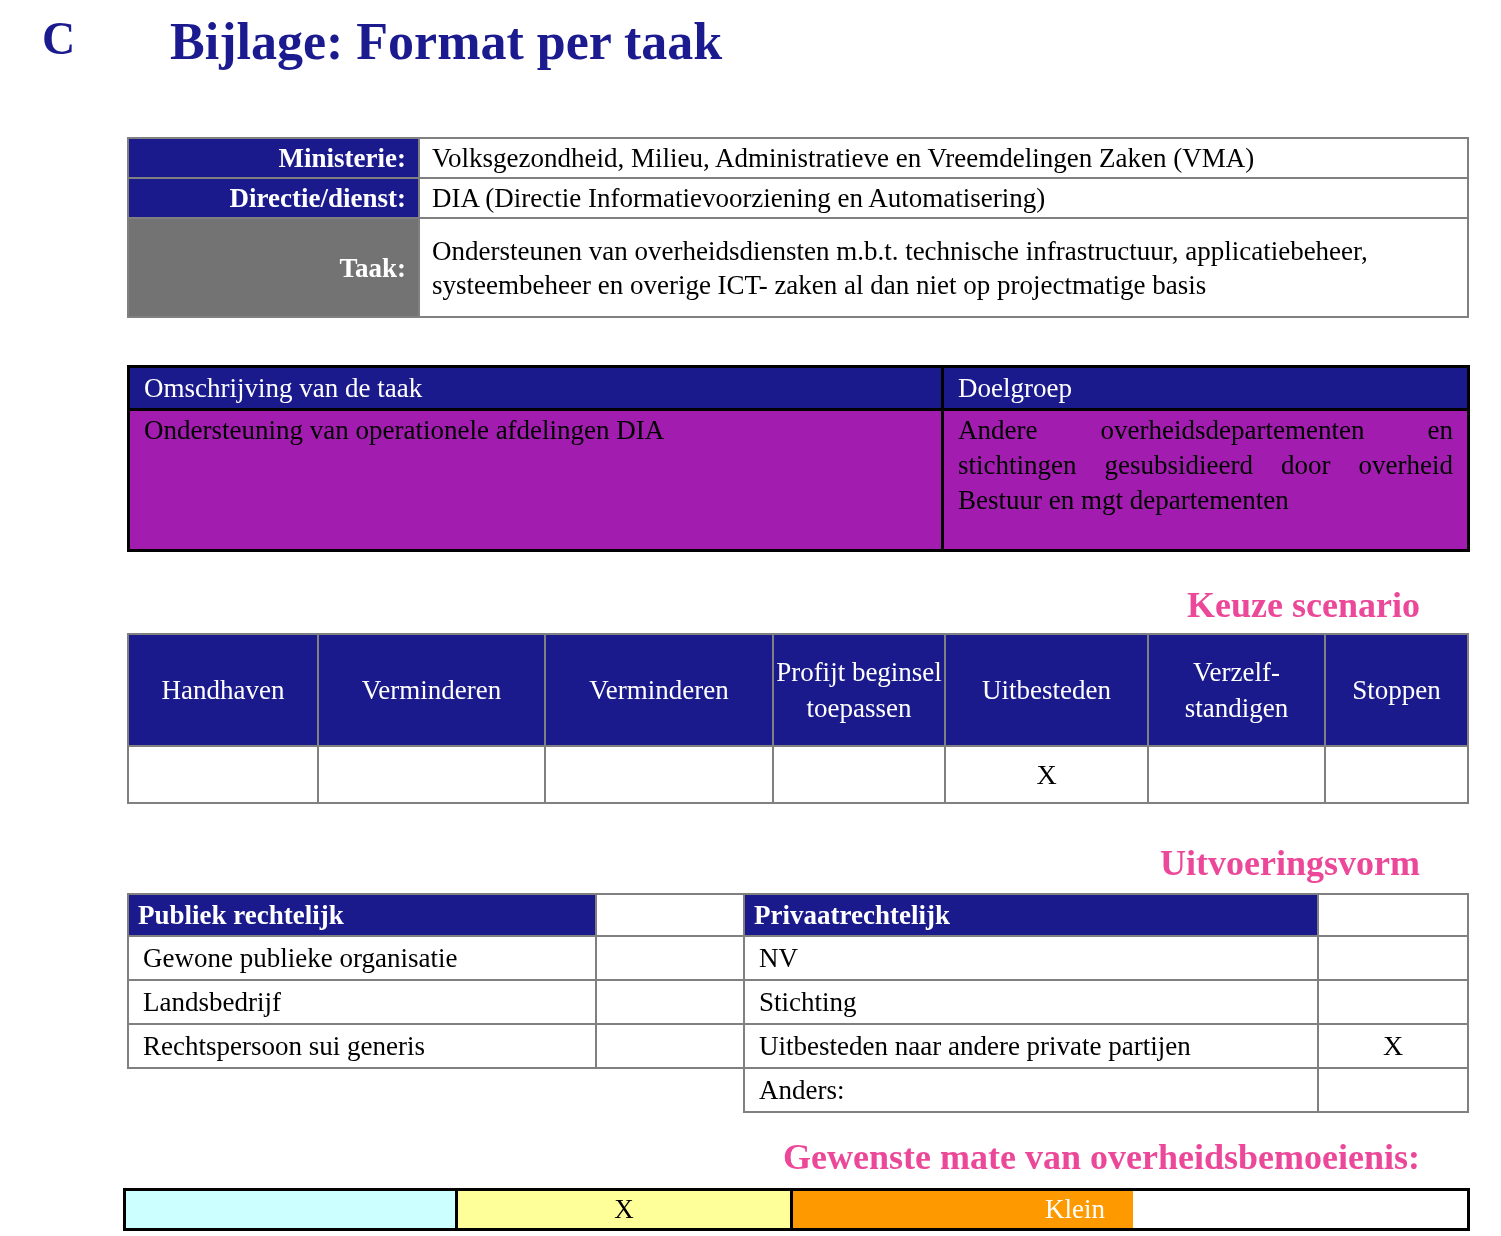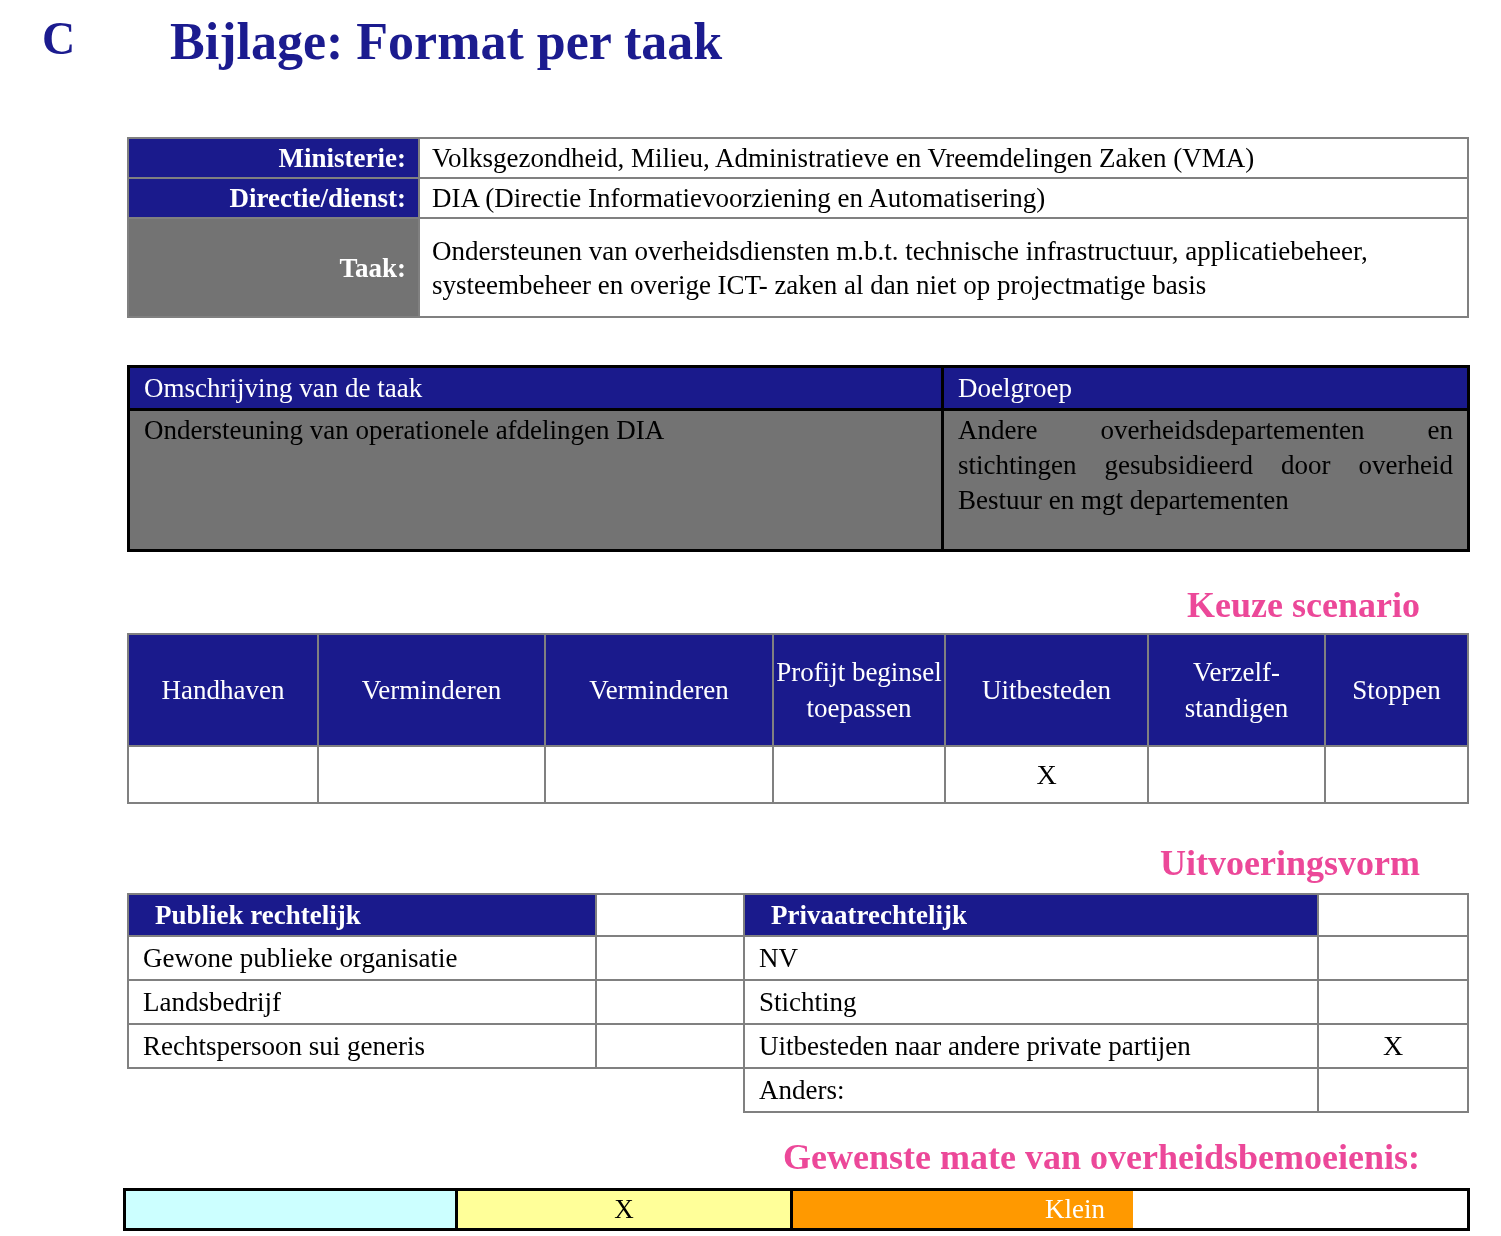--- a/index.html
+++ b/index.html
@@ -31,7 +31,7 @@
   .desc-tbl{position:absolute;left:127px;top:365px;width:1340px;}
   .desc-tbl th,.desc-tbl td{border:3px solid #000;font-size:27px;padding:2px 14px;}
   .desc-tbl th{font-weight:normal;text-align:left;height:36px;vertical-align:middle;}
-  .desc-tbl td{height:134px;vertical-align:top;line-height:35px;background:#737373;margin-top:24px;}
+  .desc-tbl td{height:134px;vertical-align:top;line-height:35px;background:#a21caf;margin-top:24px;}
   .desc-tbl td.just{text-align:justify;}
   
   .heading{

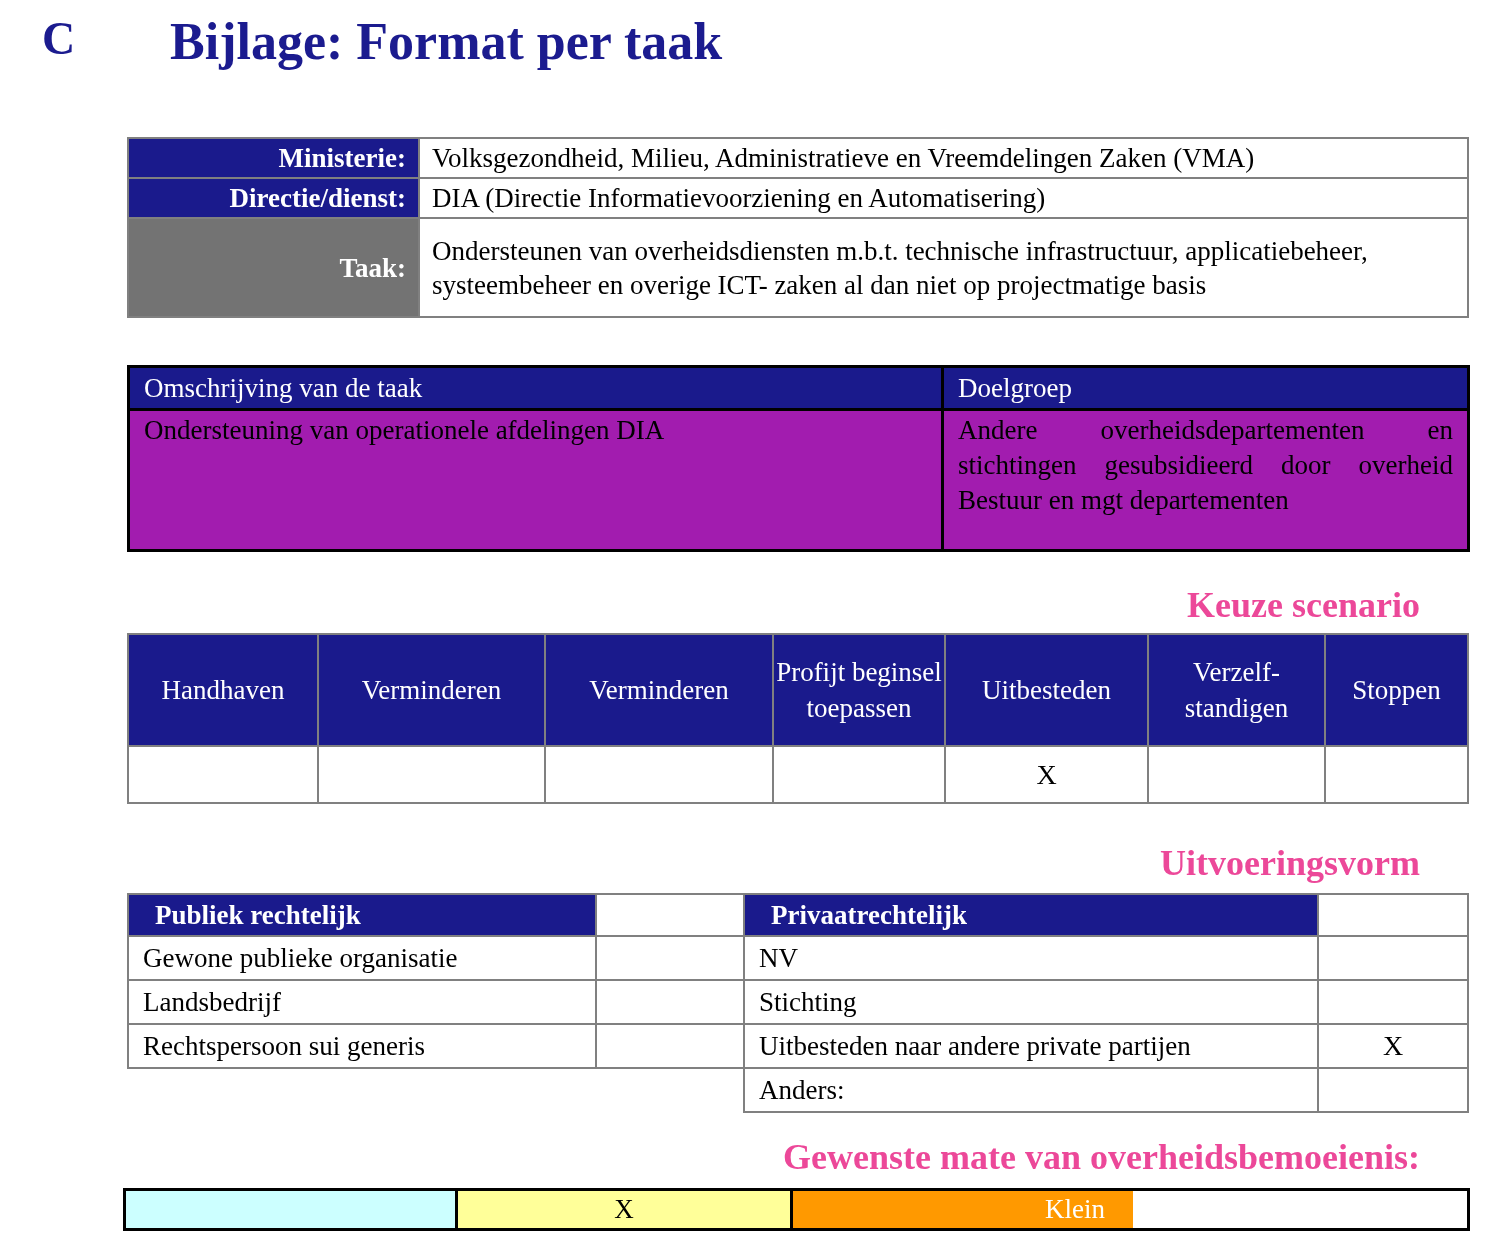--- a/index.html
+++ b/index.html
@@ -50,7 +50,7 @@
   .h-uitv{top:842px;}
   .uitv-tbl{position:absolute;left:127px;top:893px;width:1340px;}
   .uitv-tbl th,.uitv-tbl td{border:2px solid #808080;font-size:27px;}
-  .uitv-tbl th{font-weight:bold;text-align:left;padding:2px 26px;height:36px;vertical-align:middle;}
+  .uitv-tbl th{font-weight:bold;text-align:left;padding:2px 9px;height:36px;vertical-align:middle;}
   .uitv-tbl td{background:#fff;height:38px;vertical-align:middle;}
   .uitv-tbl td.label{text-align:left;padding:2px 14px;}
   .uitv-tbl td.mark{text-align:center;font-size:28px;}

